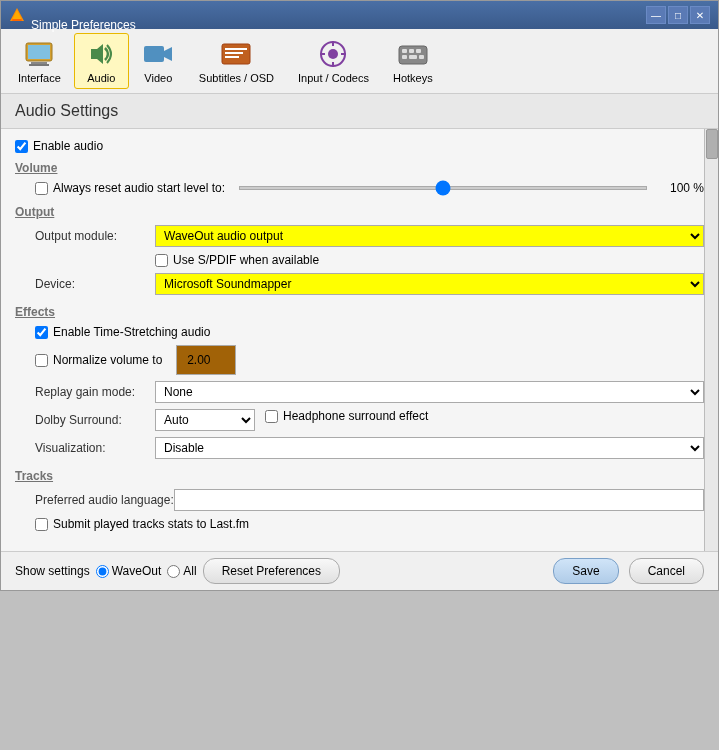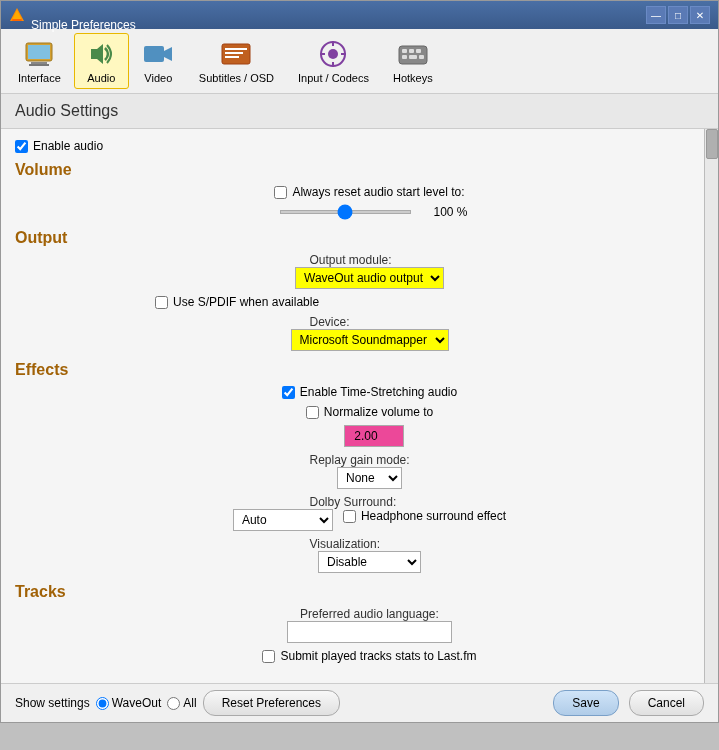--- a/index.html
+++ b/index.html
@@ -172,10 +172,11 @@
       font-size: 12px;
     }
     .section-divider {
-      font-size: 16px;
+      font-size: 12px;
       font-weight: bold;
-      color: #a16207;
+      color: #737373;
       margin: 8px 0 6px 0;
+      text-decoration: underline;
     }
     .spinbox {
       width: 60px;

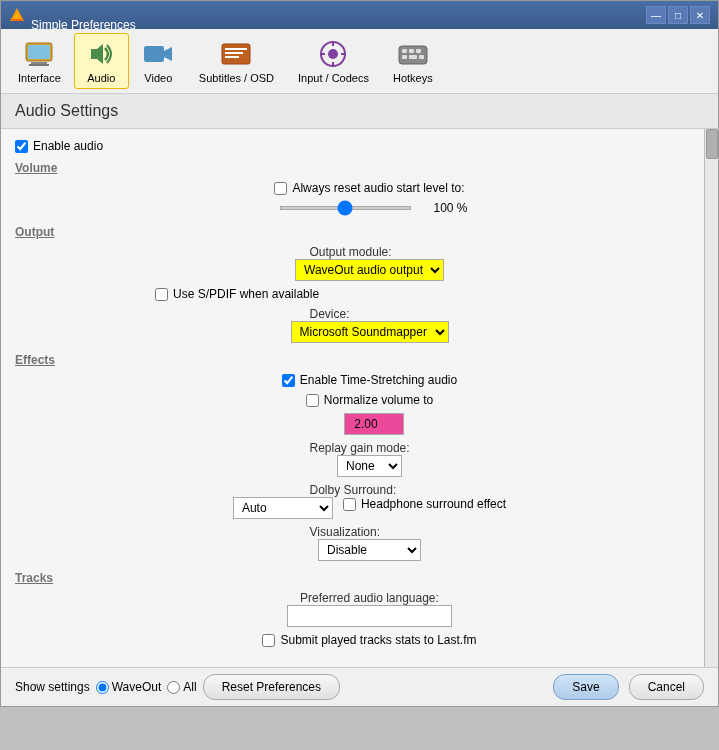--- a/index.html
+++ b/index.html
@@ -117,7 +117,7 @@
       margin-bottom: 6px;
       padding-left: 0;
     }
-    .row.indented { padding-left: 20px; flex-direction: column; }
+    .row.indented { padding-left: 20px; }
     .checkbox-label {
       display: flex;
       align-items: center;

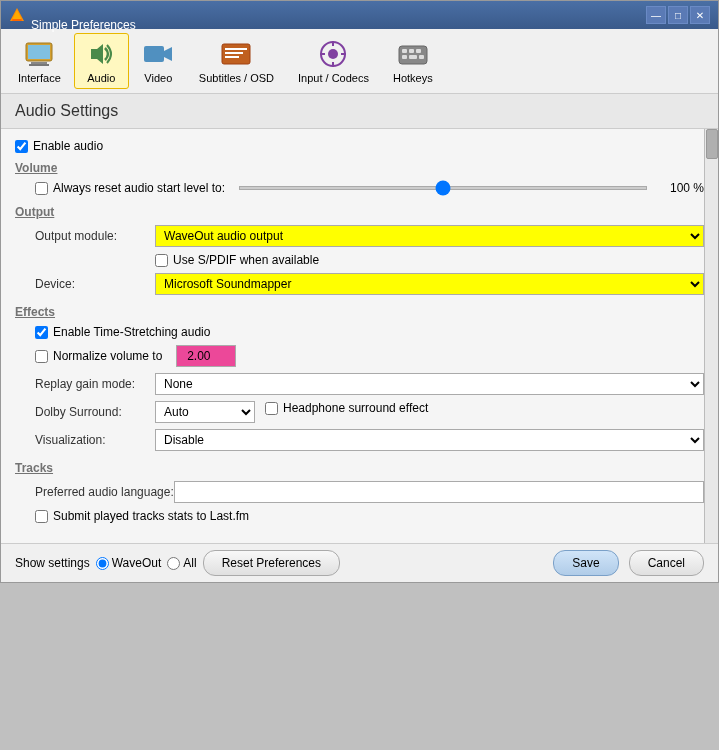--- a/index.html
+++ b/index.html
@@ -180,9 +180,9 @@
     }
     .spinbox {
       width: 60px;
-      height: 22px;
+      height: 30px;
       border: 1px solid #aaa;
-      background: #ec4899;
+      background: #a16207;
       font-size: 12px;
       padding: 1px 4px;
       text-align: center;

